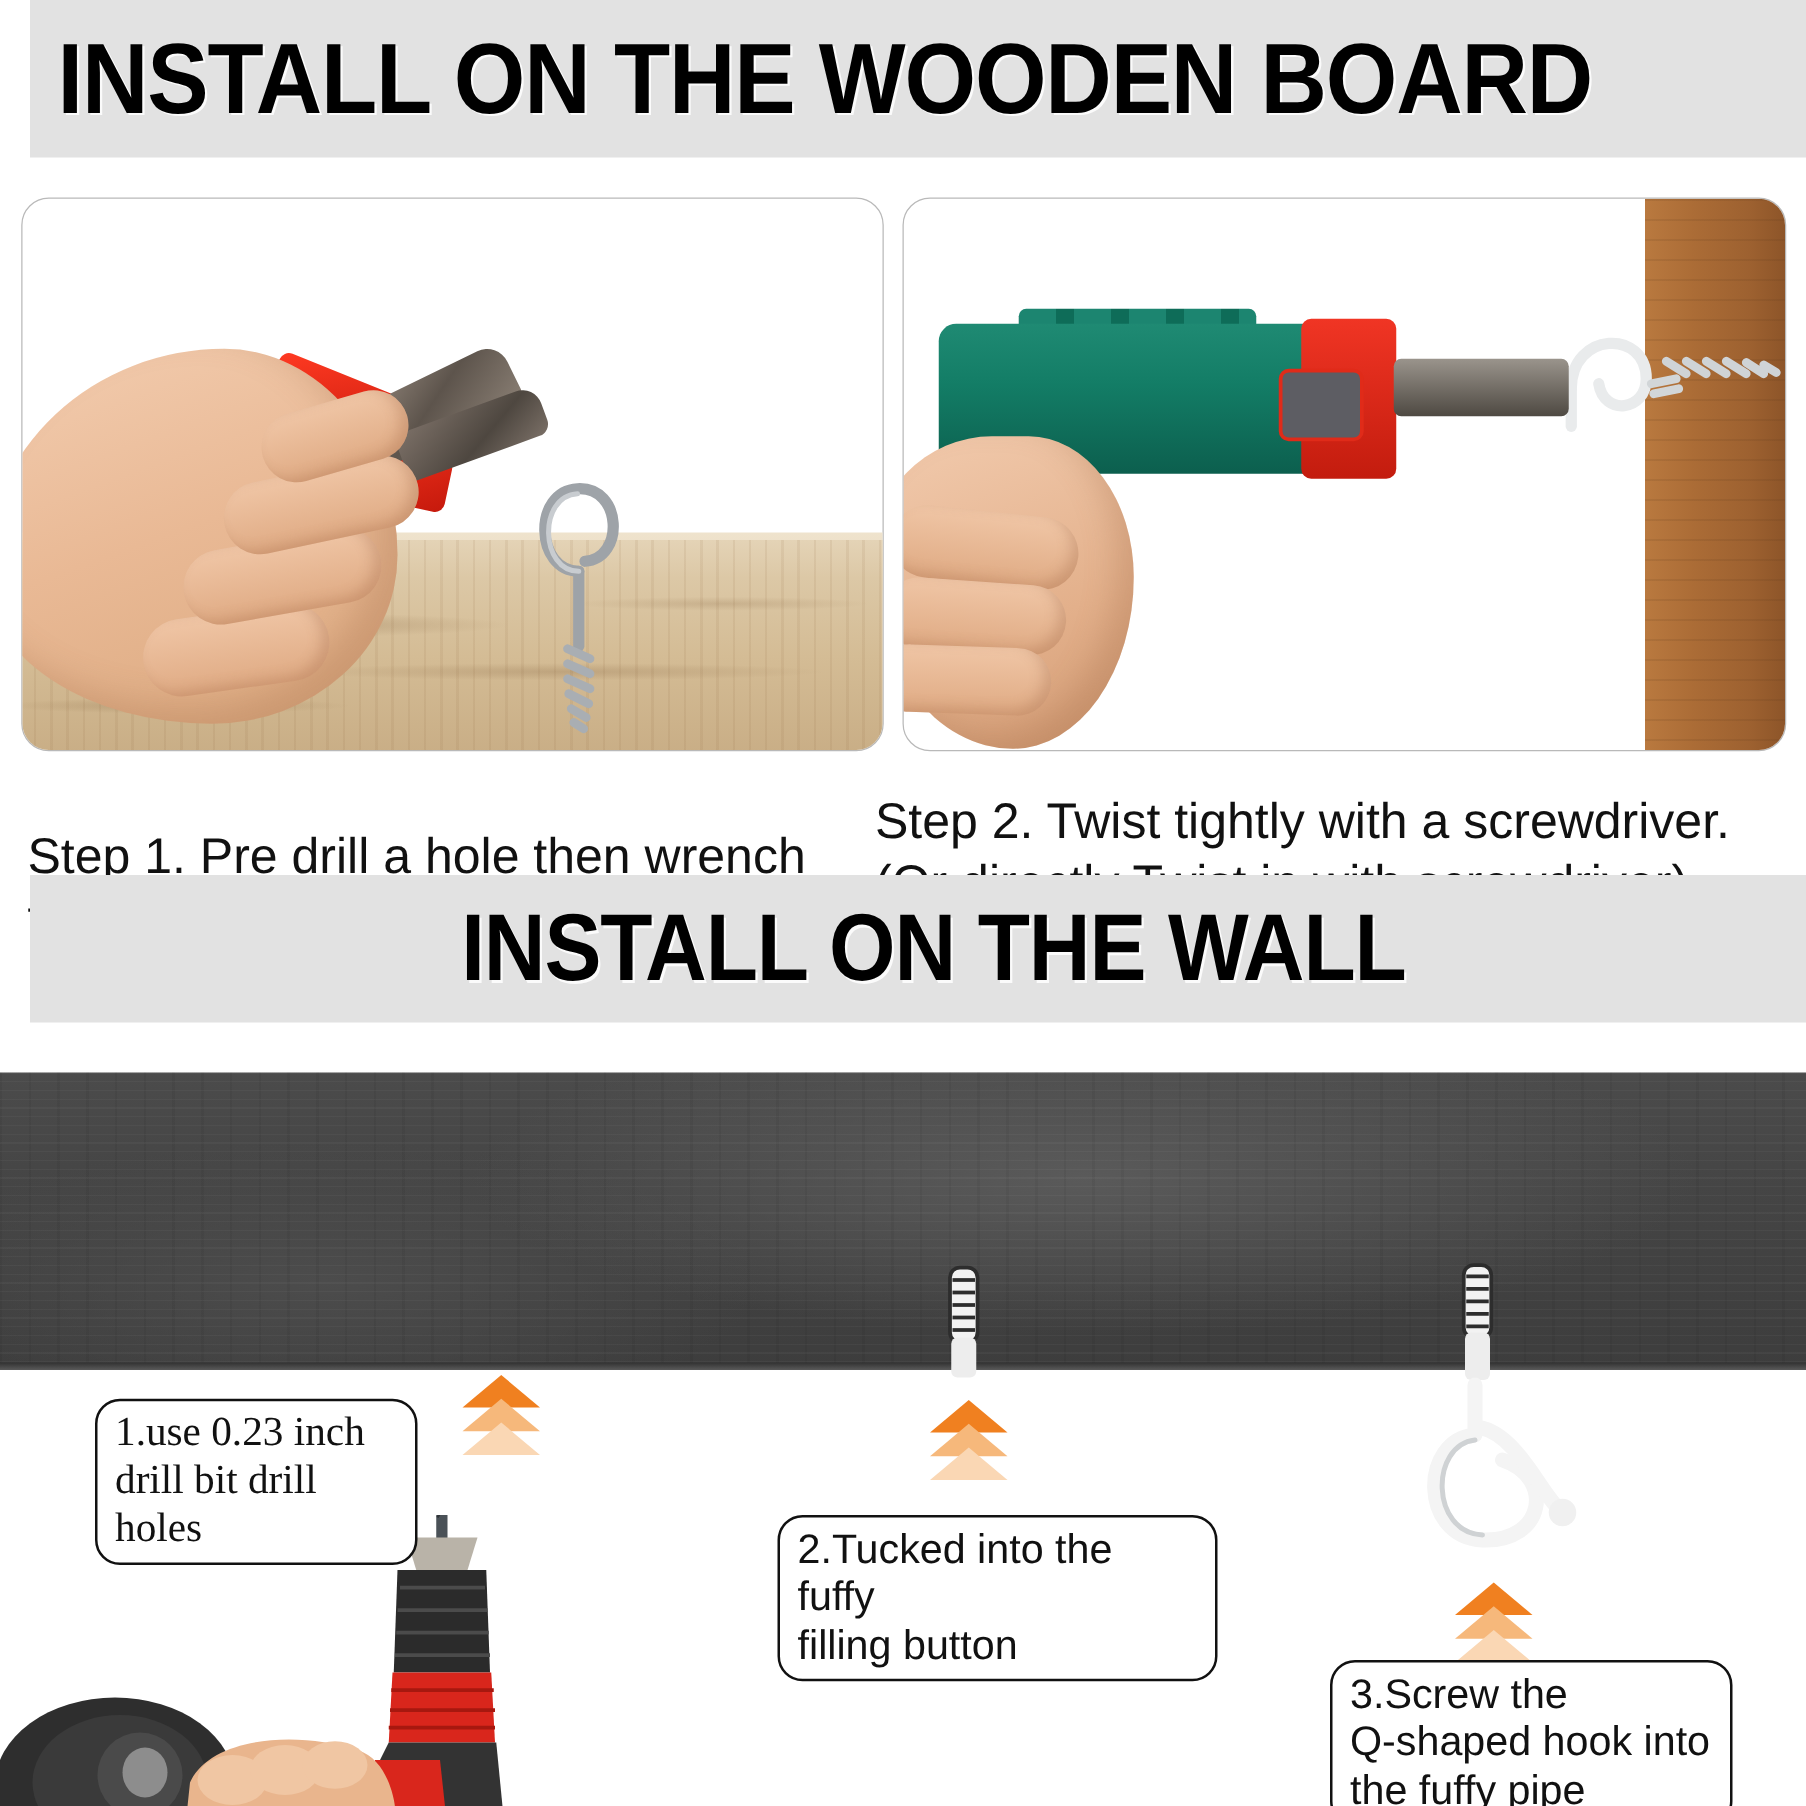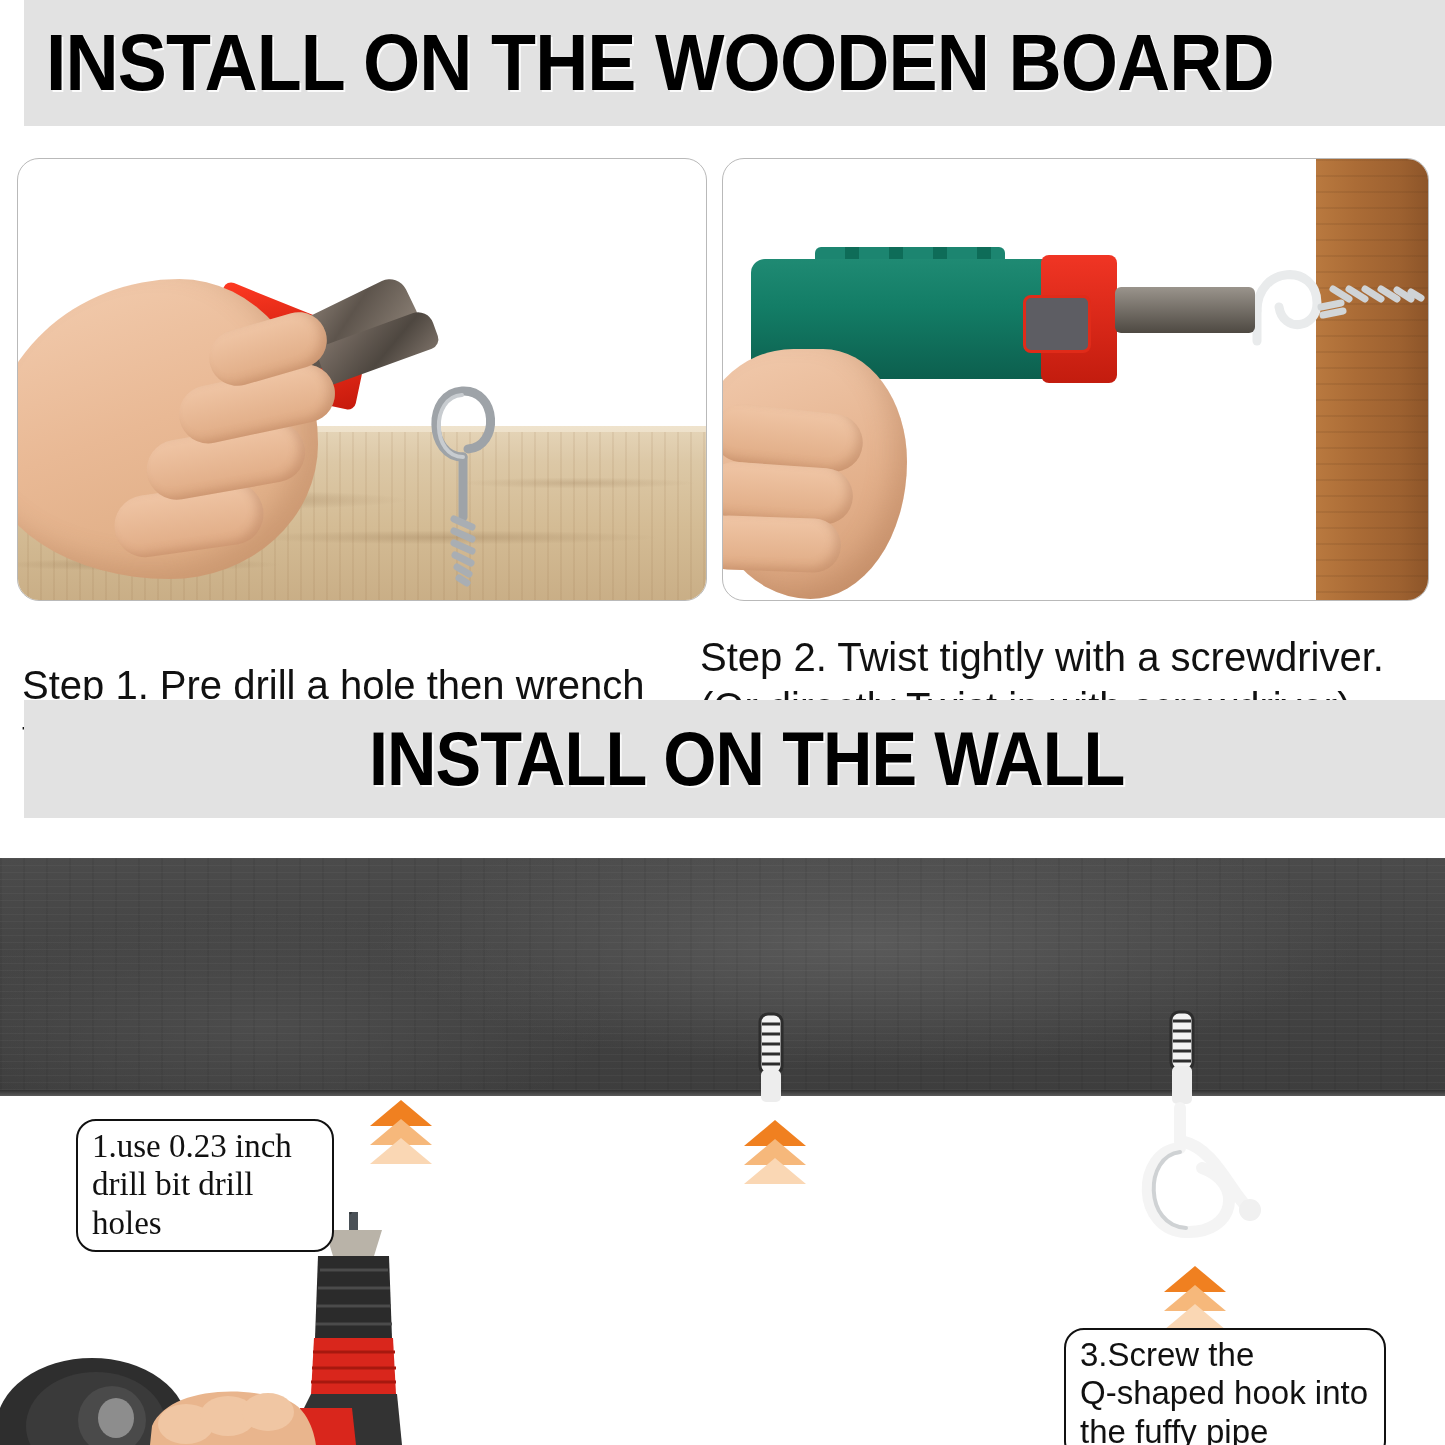--- a/index.html
+++ b/index.html
@@ -382,6 +382,8 @@
 
   <div class="callout" id="callout-1">1.use 0.23 inch
 drill bit drill holes</div>
+  <div class="callout" id="callout-2">2.Tucked into the fuffy
+filling button</div>
   <div class="callout" id="callout-3">3.Screw the
 Q-shaped hook into
 the fuffy pipe</div>

